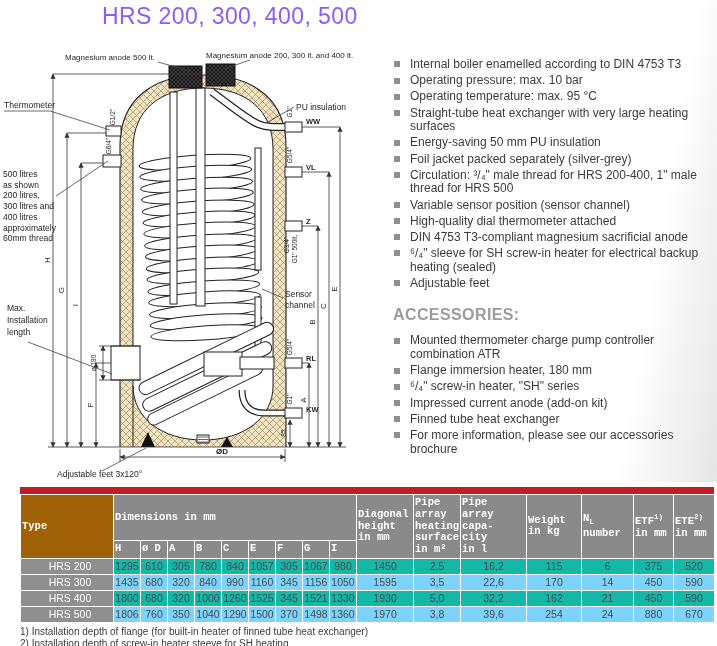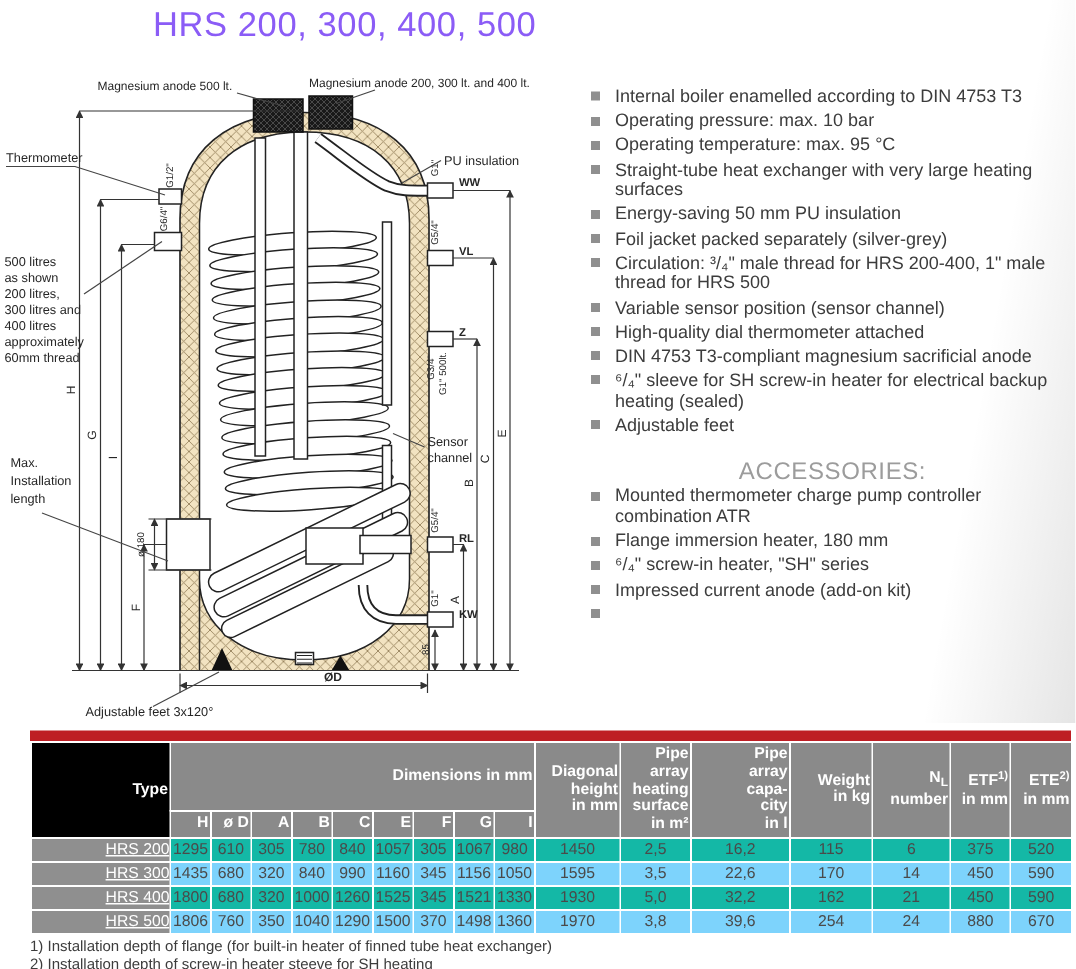--- a/index.html
+++ b/index.html
@@ -31,7 +31,7 @@
   ul.blist{list-style:none;margin:0;padding:0;}
   ul.blist li{position:relative;padding-left:17px;font-size:12px;line-height:13.6px;color:#3c3c3c;margin-bottom:2.6px;}
   ul.blist li .sq{position:absolute;left:1px;top:3.4px;width:6px;height:6px;background:#8f8f8f;}
-  .acc-heading{font-size:16px;color:#9c9c9c;font-weight:400;letter-spacing:.4px;margin:16px 0 0 0;text-align:center;}
+  .acc-heading{font-size:16px;color:#9c9c9c;font-weight:700;letter-spacing:.4px;margin:16px 0 10px 0;}
   
   .table-wrap{position:absolute;left:20px;top:487px;width:694px;}
   .red-bar{height:7px;background:#be1e24;}

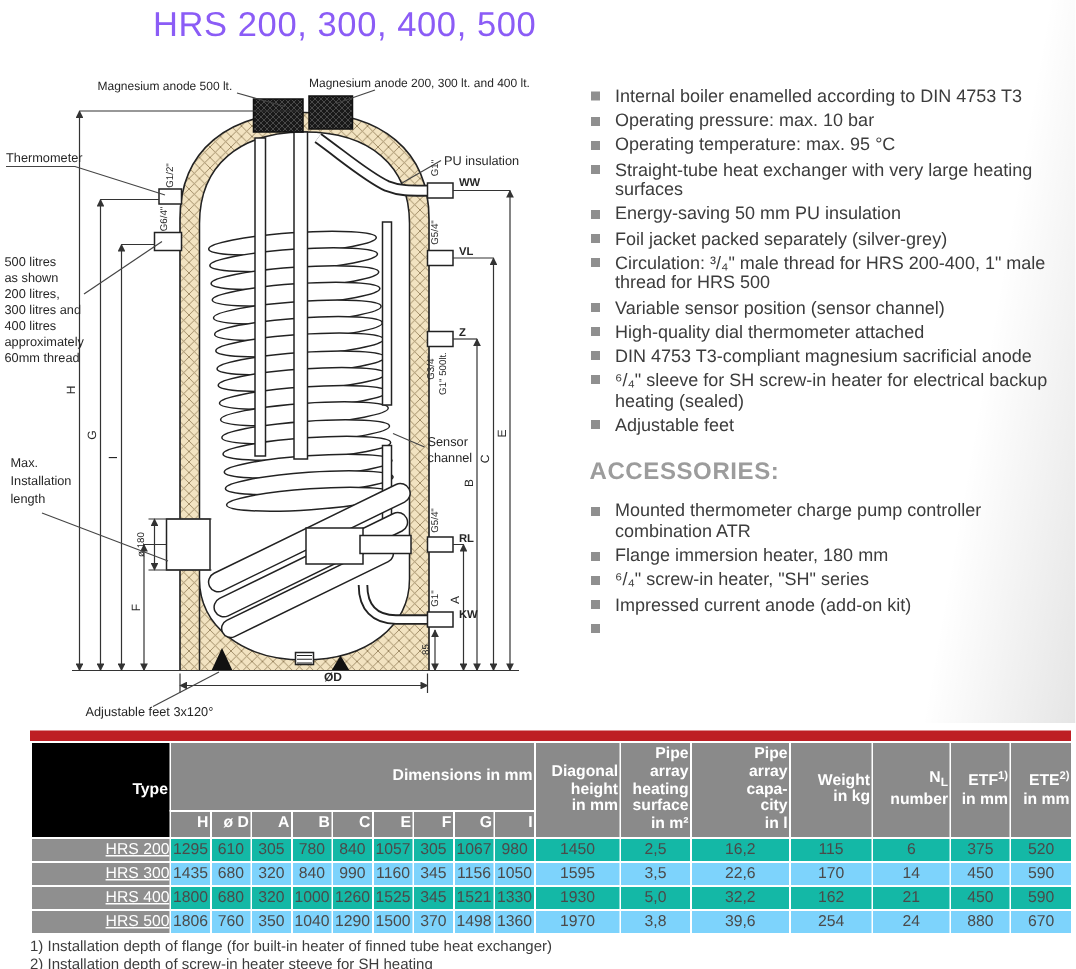--- a/index.html
+++ b/index.html
@@ -251,6 +251,7 @@
     <li><span class="sq"></span><span>Flange immersion heater, 180 mm</span></li>
     <li><span class="sq"></span><span>⁶/₄" screw-in heater, "SH" series</span></li>
     <li><span class="sq"></span><span>Impressed current anode (add-on kit)</span></li>
+    <li><span class="sq"></span><span>Finned tube heat exchanger</span></li>
     <li><span class="sq"></span></li>
   </ul>
 </div>

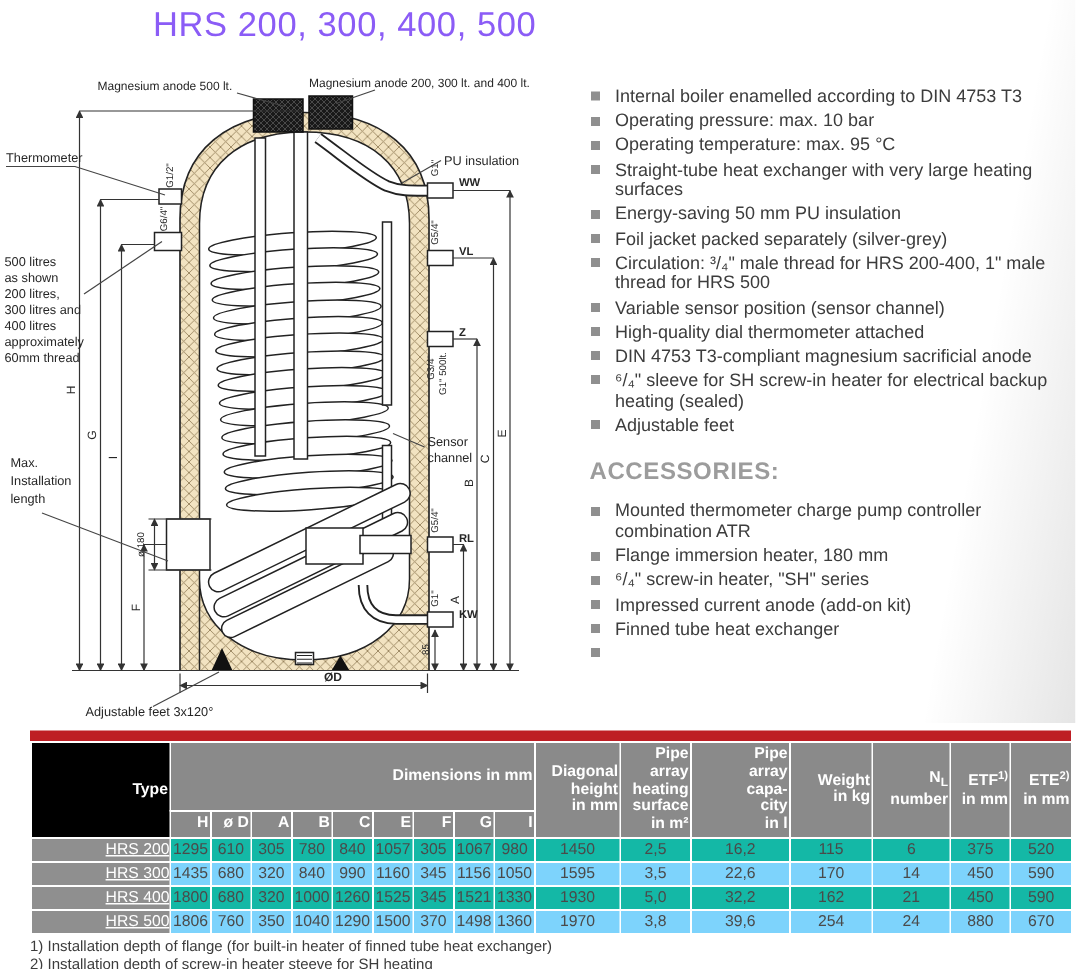--- a/index.html
+++ b/index.html
@@ -252,7 +252,7 @@
     <li><span class="sq"></span><span>⁶/₄" screw-in heater, "SH" series</span></li>
     <li><span class="sq"></span><span>Impressed current anode (add-on kit)</span></li>
     <li><span class="sq"></span><span>Finned tube heat exchanger</span></li>
-    <li><span class="sq"></span></li>
+    <li><span class="sq"></span><span>For more information, please see our accessories brochure</span></li>
   </ul>
 </div>
 

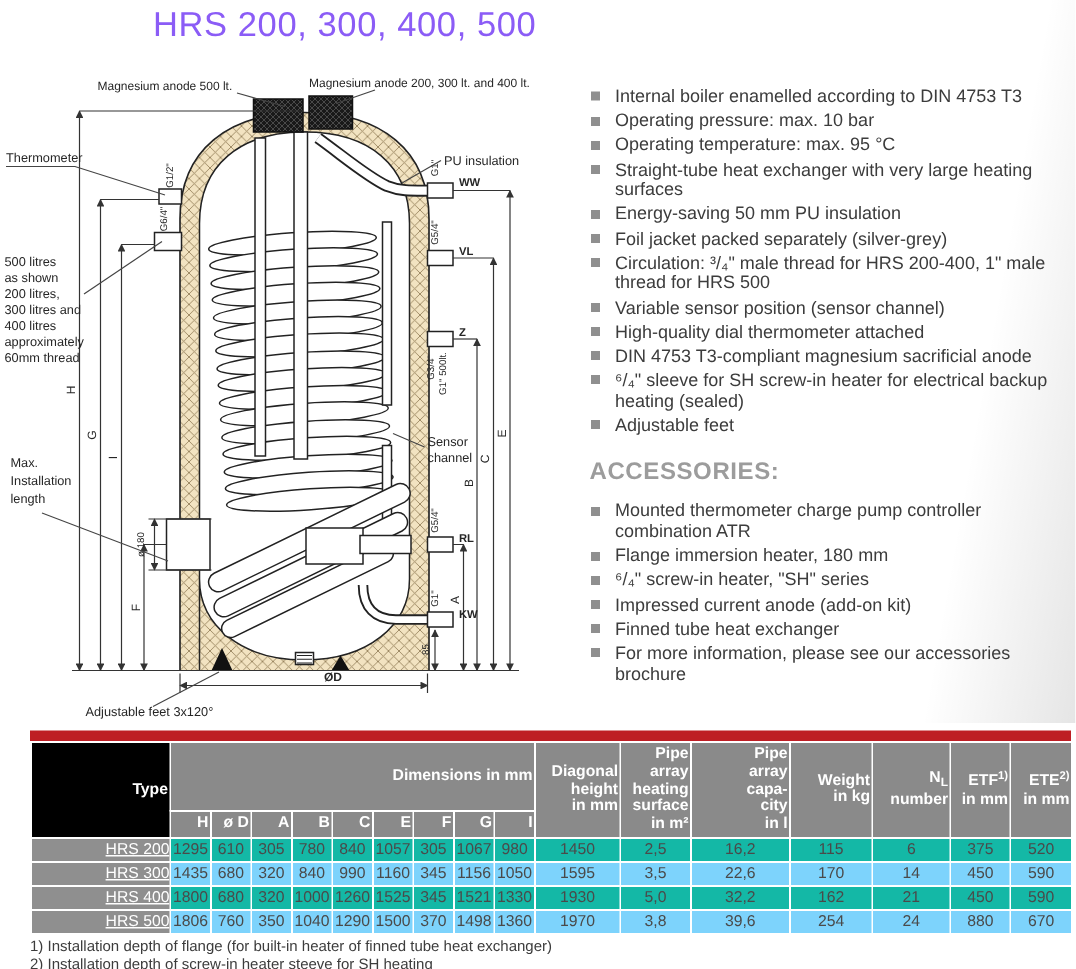--- a/index.html
+++ b/index.html
@@ -38,8 +38,8 @@
   table.spec{border-collapse:collapse;width:694px;table-layout:fixed;}
   table.spec th,table.spec td{border:1.5px solid #fff;overflow:hidden;}
   table.spec thead th{
-    background:#8a8a8a;color:#fff;font-size:10.5px;font-weight:bold;text-align:right;
-    vertical-align:middle;white-space:pre-line;line-height:1.12;padding:2px 1px;
+    background:#8a8a8a;color:#fff;font-size:10.5px;font-weight:bold;text-align:left;
+    vertical-align:middle;white-space:pre-line;line-height:1.12;padding:2px 1px;font-family:Liberation Mono, monospace;
   }
   table.spec thead th.type-h{background:#000000;height:42px;}
   table.spec thead tr.sub th{height:15px;padding:1px;}

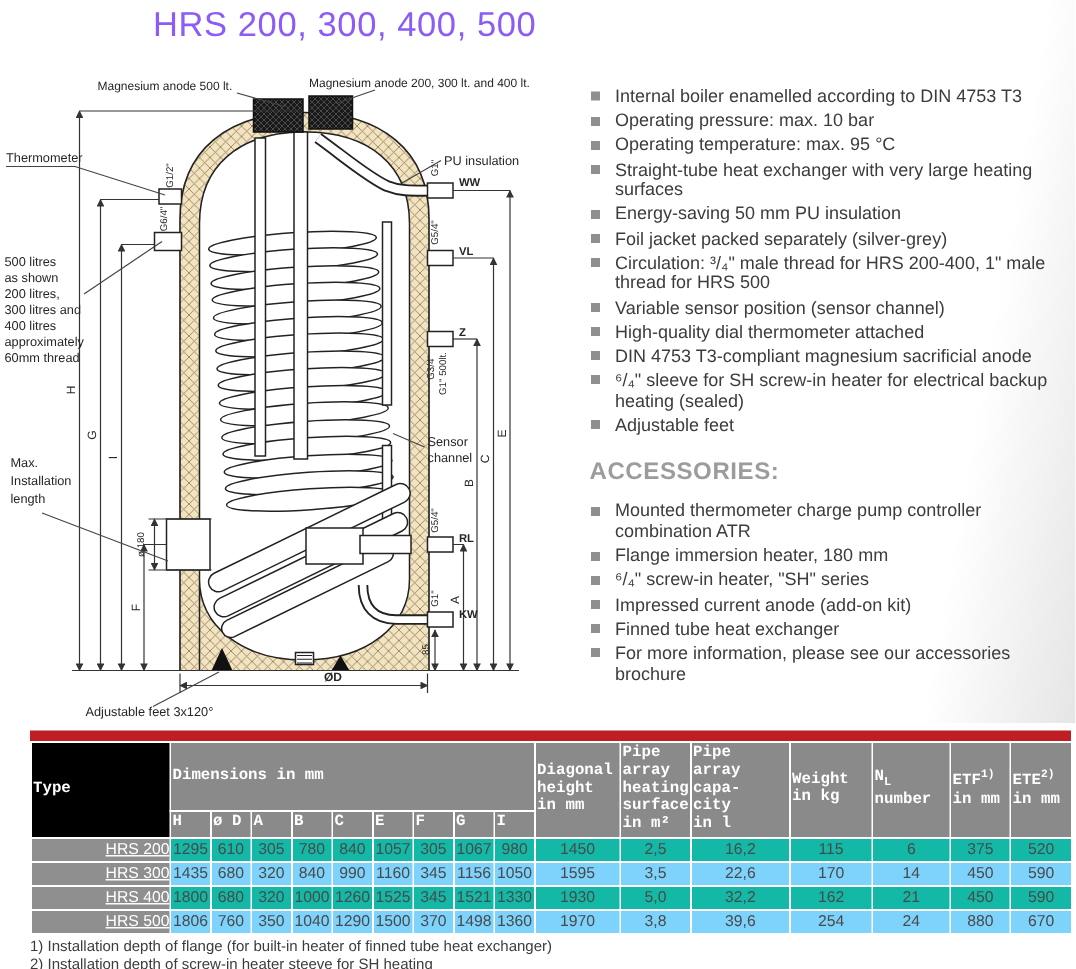--- a/index.html
+++ b/index.html
@@ -41,7 +41,7 @@
     background:#8a8a8a;color:#fff;font-size:10.5px;font-weight:bold;text-align:left;
     vertical-align:middle;white-space:pre-line;line-height:1.12;padding:2px 1px;font-family:Liberation Mono, monospace;
   }
-  table.spec thead th.type-h{background:#000000;height:42px;}
+  table.spec thead th.type-h{background:#a16207;height:42px;}
   table.spec thead tr.sub th{height:15px;padding:1px;}
   table.spec thead th sub{font-size:8px;}
   table.spec thead th sup{font-size:7.5px;}

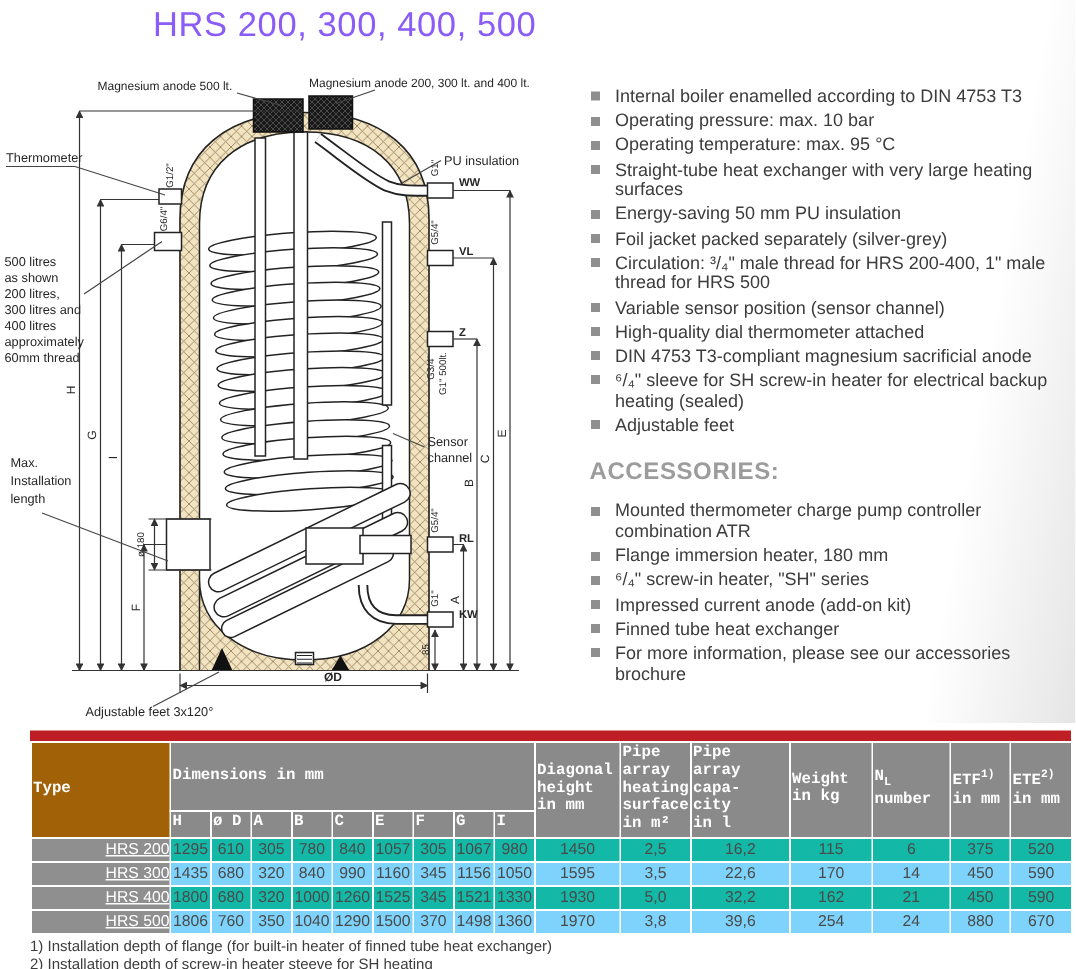--- a/index.html
+++ b/index.html
@@ -46,7 +46,7 @@
   table.spec thead th sub{font-size:8px;}
   table.spec thead th sup{font-size:7.5px;}
   table.spec tbody td{font-size:10.5px;color:#4a4a4a;text-align:center;height:13px;padding:1px 0;}
-  table.spec tbody td.t-label{background:#8f8f8f;color:#fff;text-align:right;padding-left:6px;text-decoration:underline;}
+  table.spec tbody td.t-label{background:#8f8f8f;color:#fff;text-align:center;padding-left:6px;}
   table.spec tbody tr.odd td:not(.t-label){background:#14b8a6;}
   table.spec tbody tr.even td:not(.t-label){background:#7dd3fc;}
   .footnotes{margin-top:3px;font-size:10px;color:#3c3c3c;line-height:12px;}

